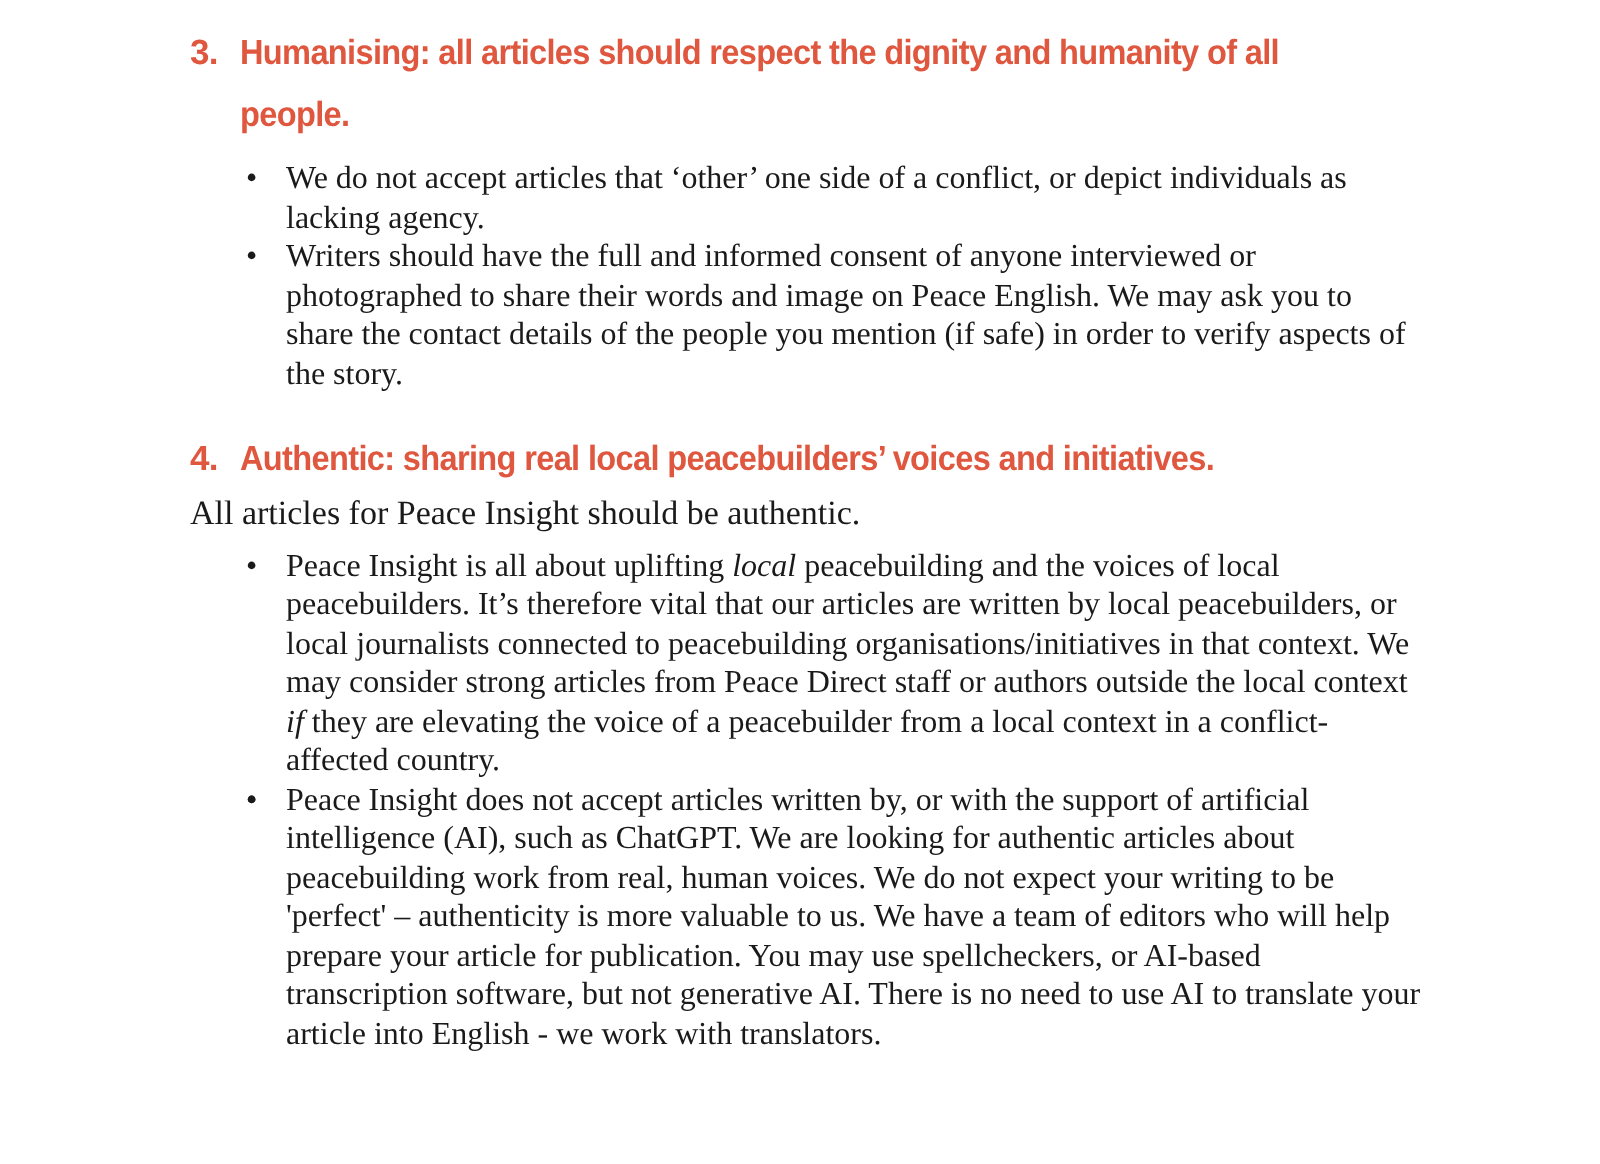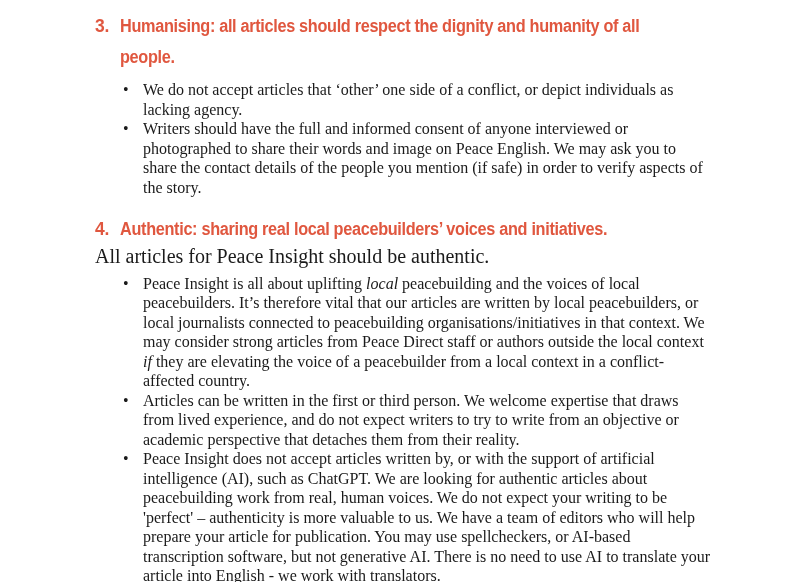--- a/index.html
+++ b/index.html
@@ -57,7 +57,7 @@
 
   
   .para {
-    font-size: 20px;
+    font-size: 17px;
     line-height: 19.5px;
     margin: 0;
     padding-top: 2px;

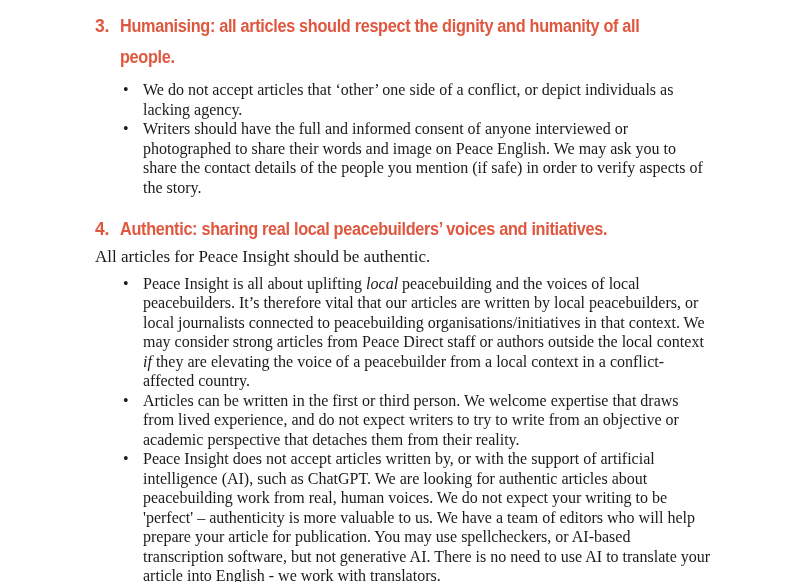--- a/index.html
+++ b/index.html
@@ -125,7 +125,6 @@
       </li>
       <li>
         <span class="bullet-dot">•</span>
-        <span>Articles can be written in the first or third person. We welcome expertise that draws from lived experience, and do not expect writers to try to write from an objective or academic perspective that detaches them from their reality.</span>
       </li>
       <li>
         <span class="bullet-dot">•</span>

